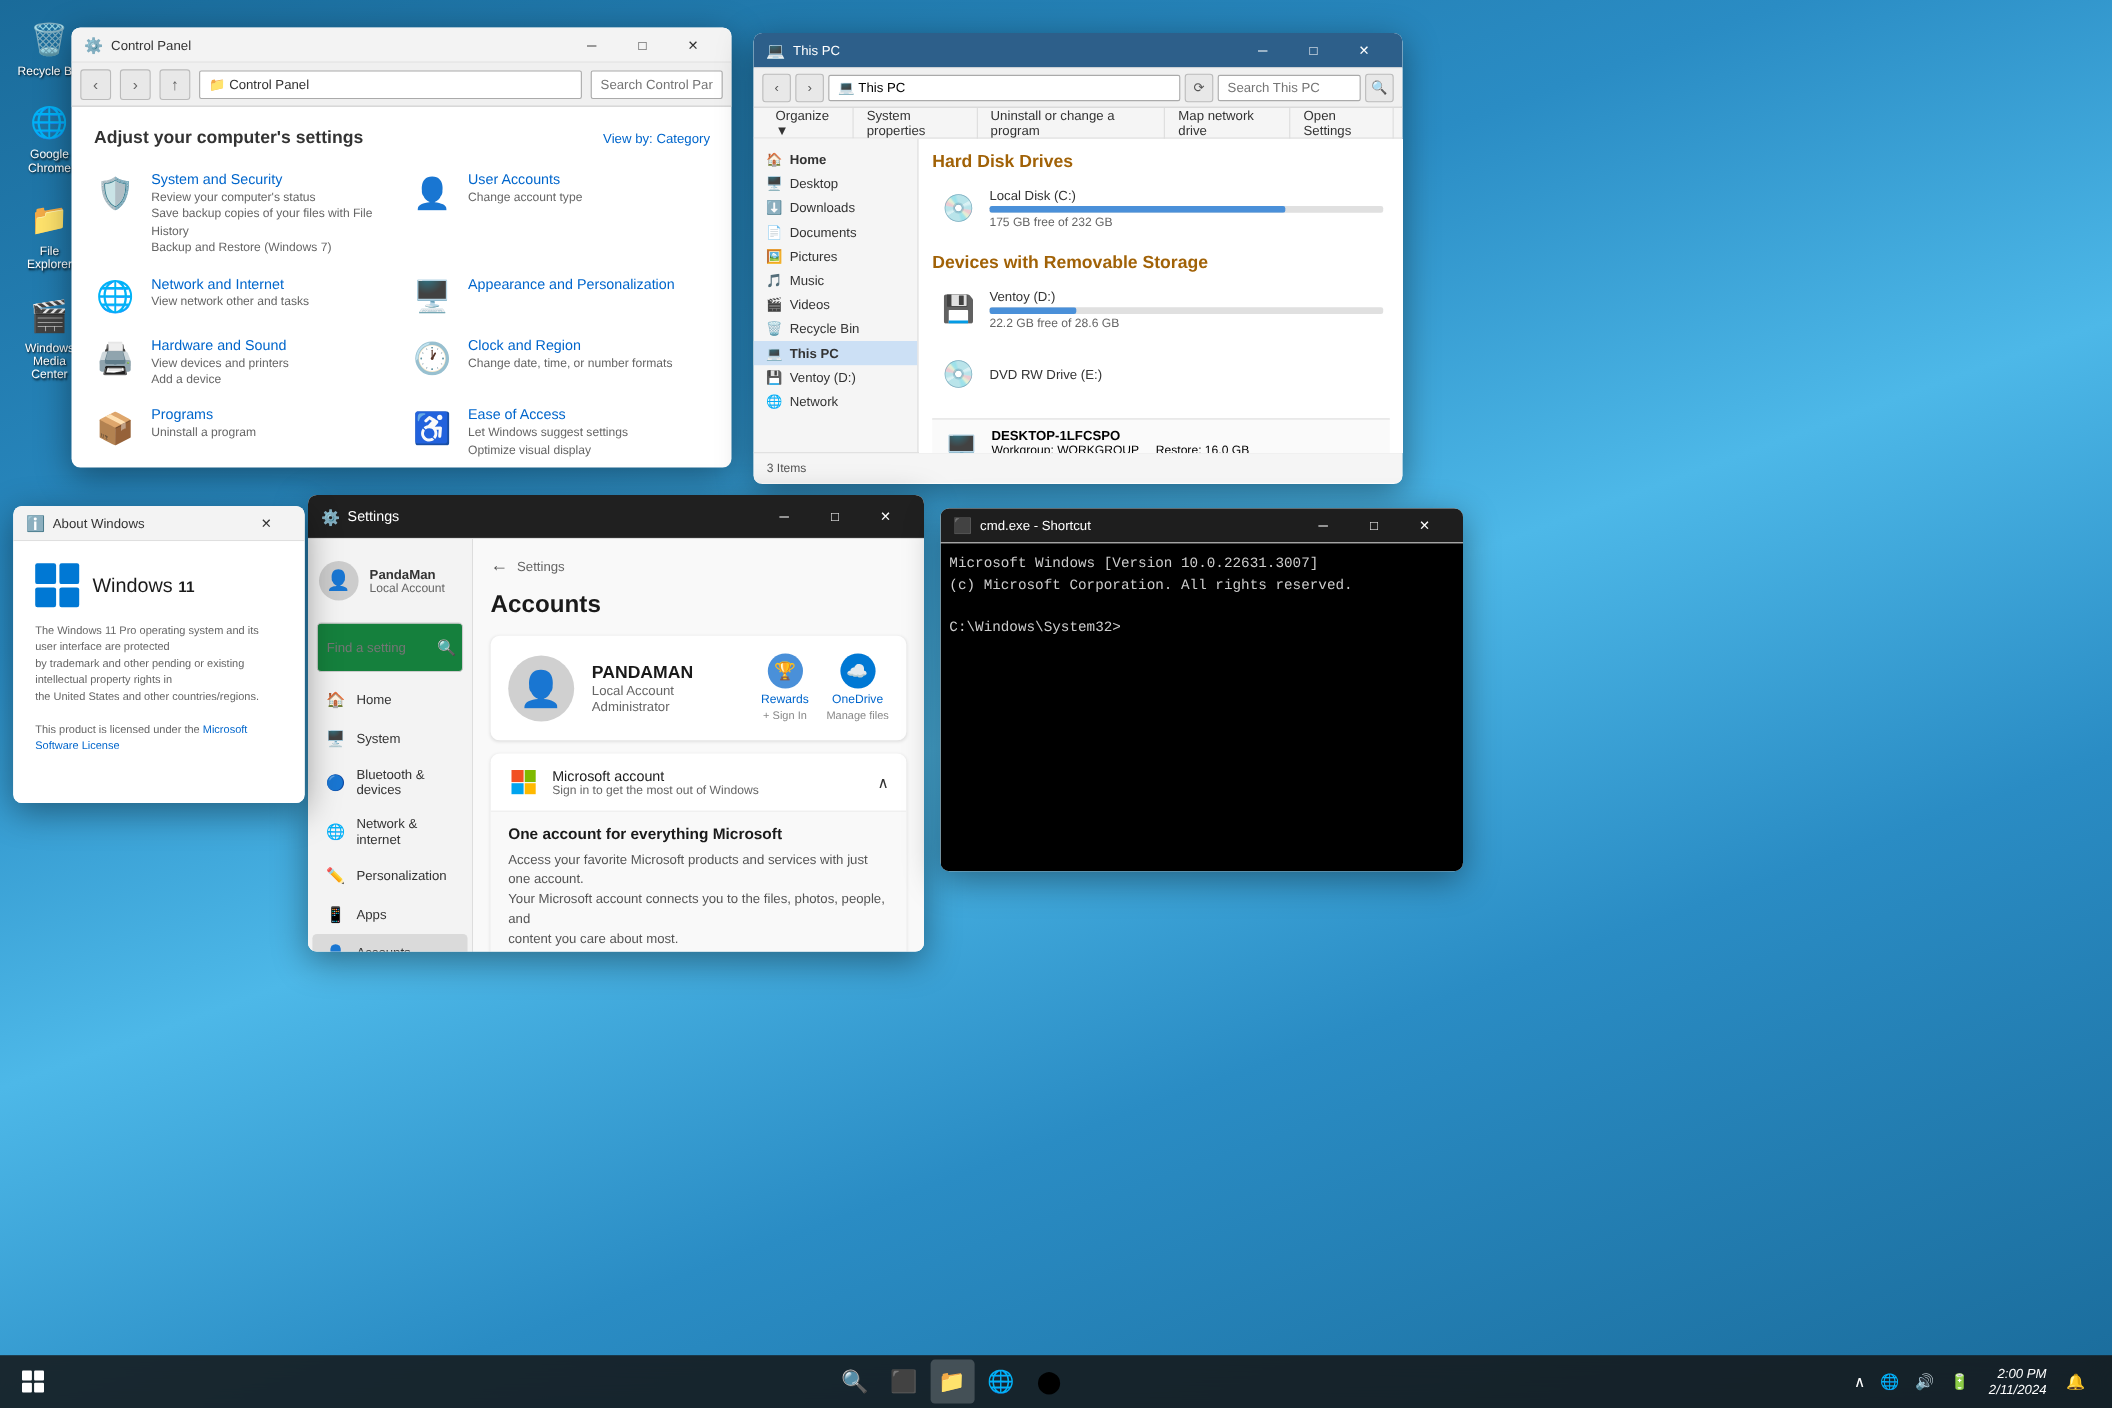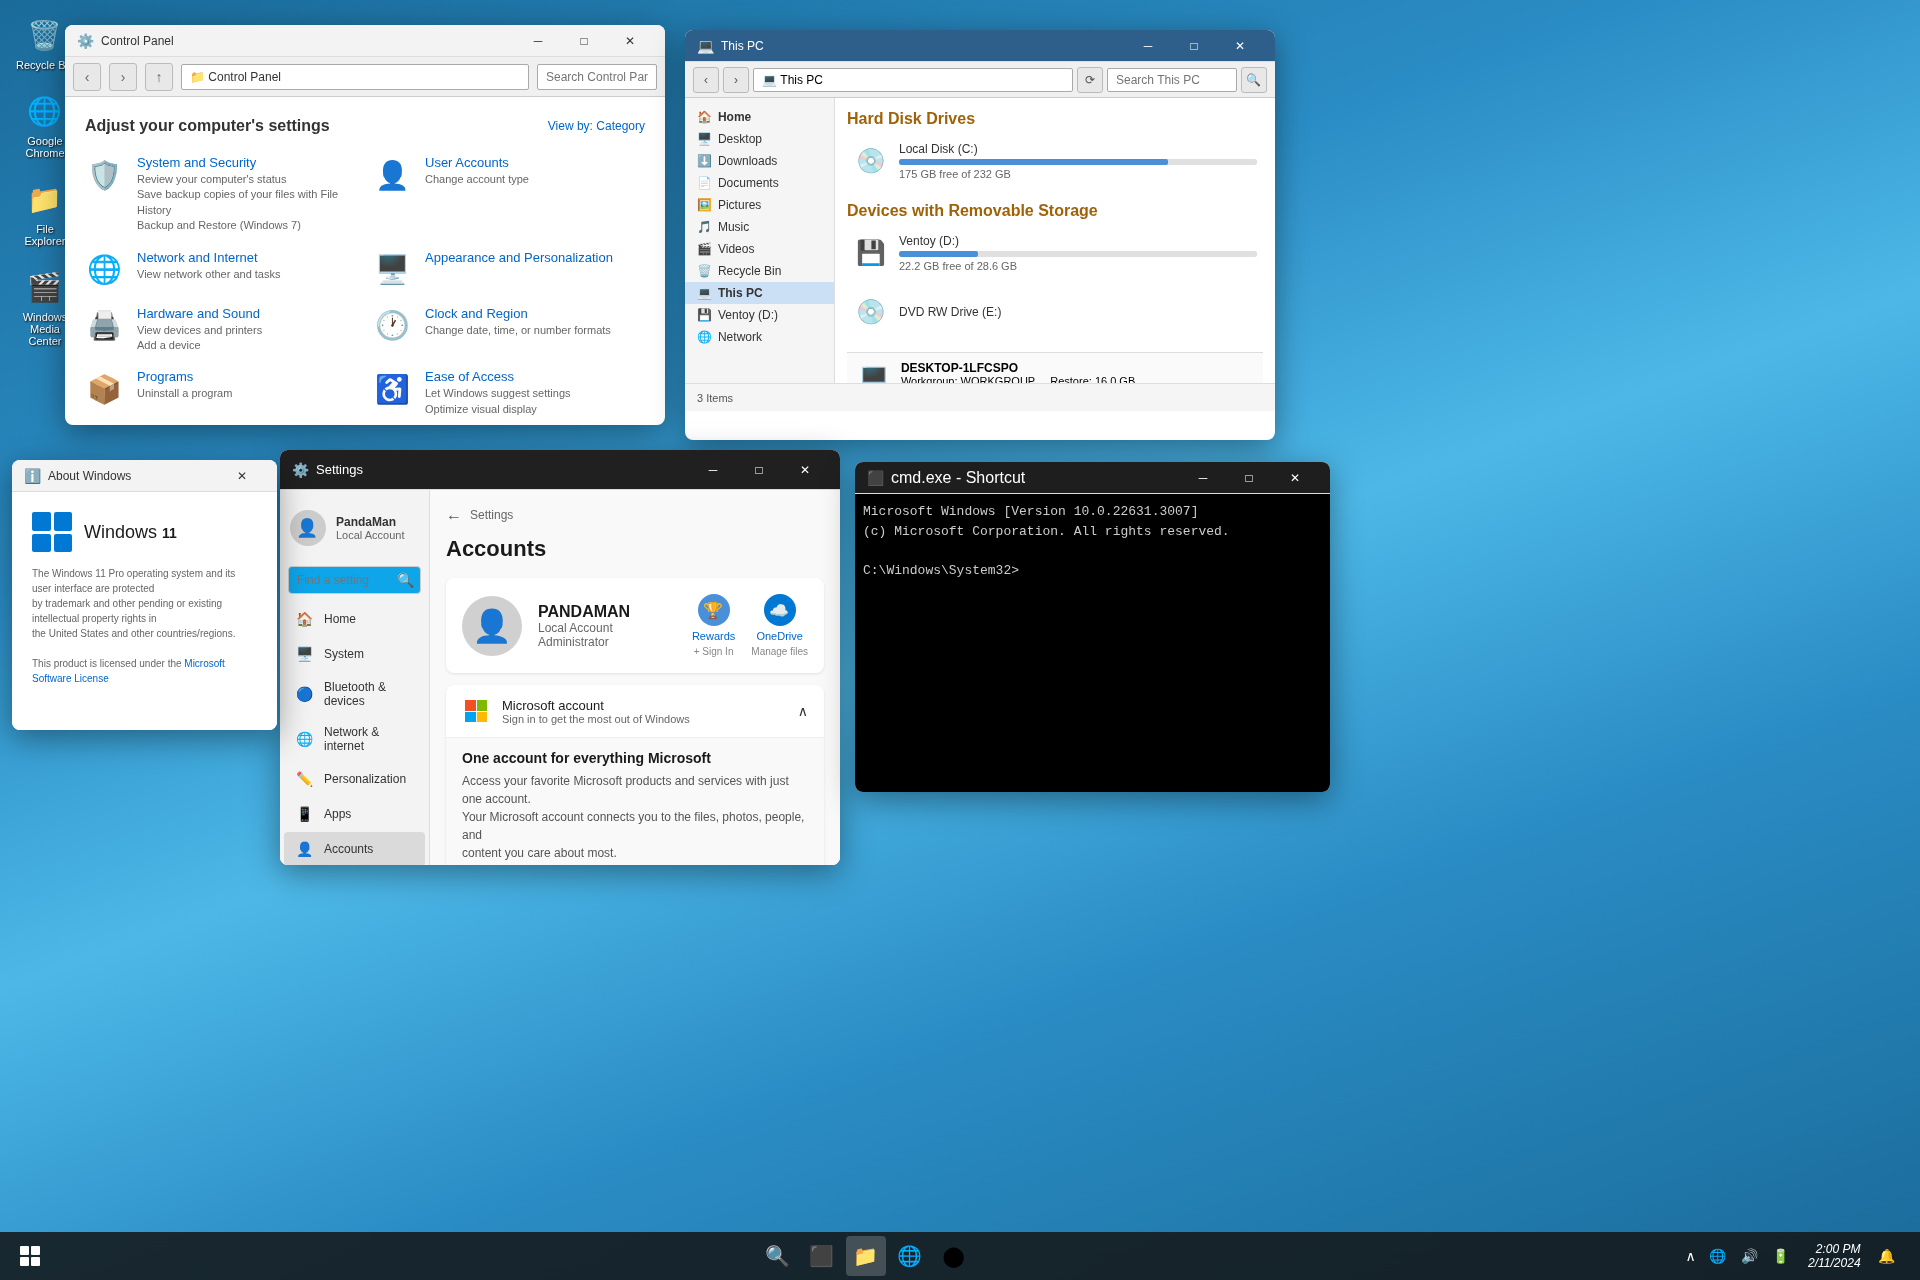--- a/index.html
+++ b/index.html
@@ -898,6 +898,13 @@
       <div class="tp-nav-btn">⟳</div>
       <input class="tp-search" type="text" placeholder="Search This PC" style="">
       <div class="tp-nav-btn">🔍</div>
+    </div>
+    <div class="this-pc-menu">
+      <div class="tp-menu-btn">Organize ▼</div>
+      <div class="tp-menu-btn">System properties</div>
+      <div class="tp-menu-btn">Uninstall or change a program</div>
+      <div class="tp-menu-btn">Map network drive</div>
+      <div class="tp-menu-btn">Open Settings</div>
     </div>
     <div class="this-pc-body">
       <div class="this-pc-sidebar">

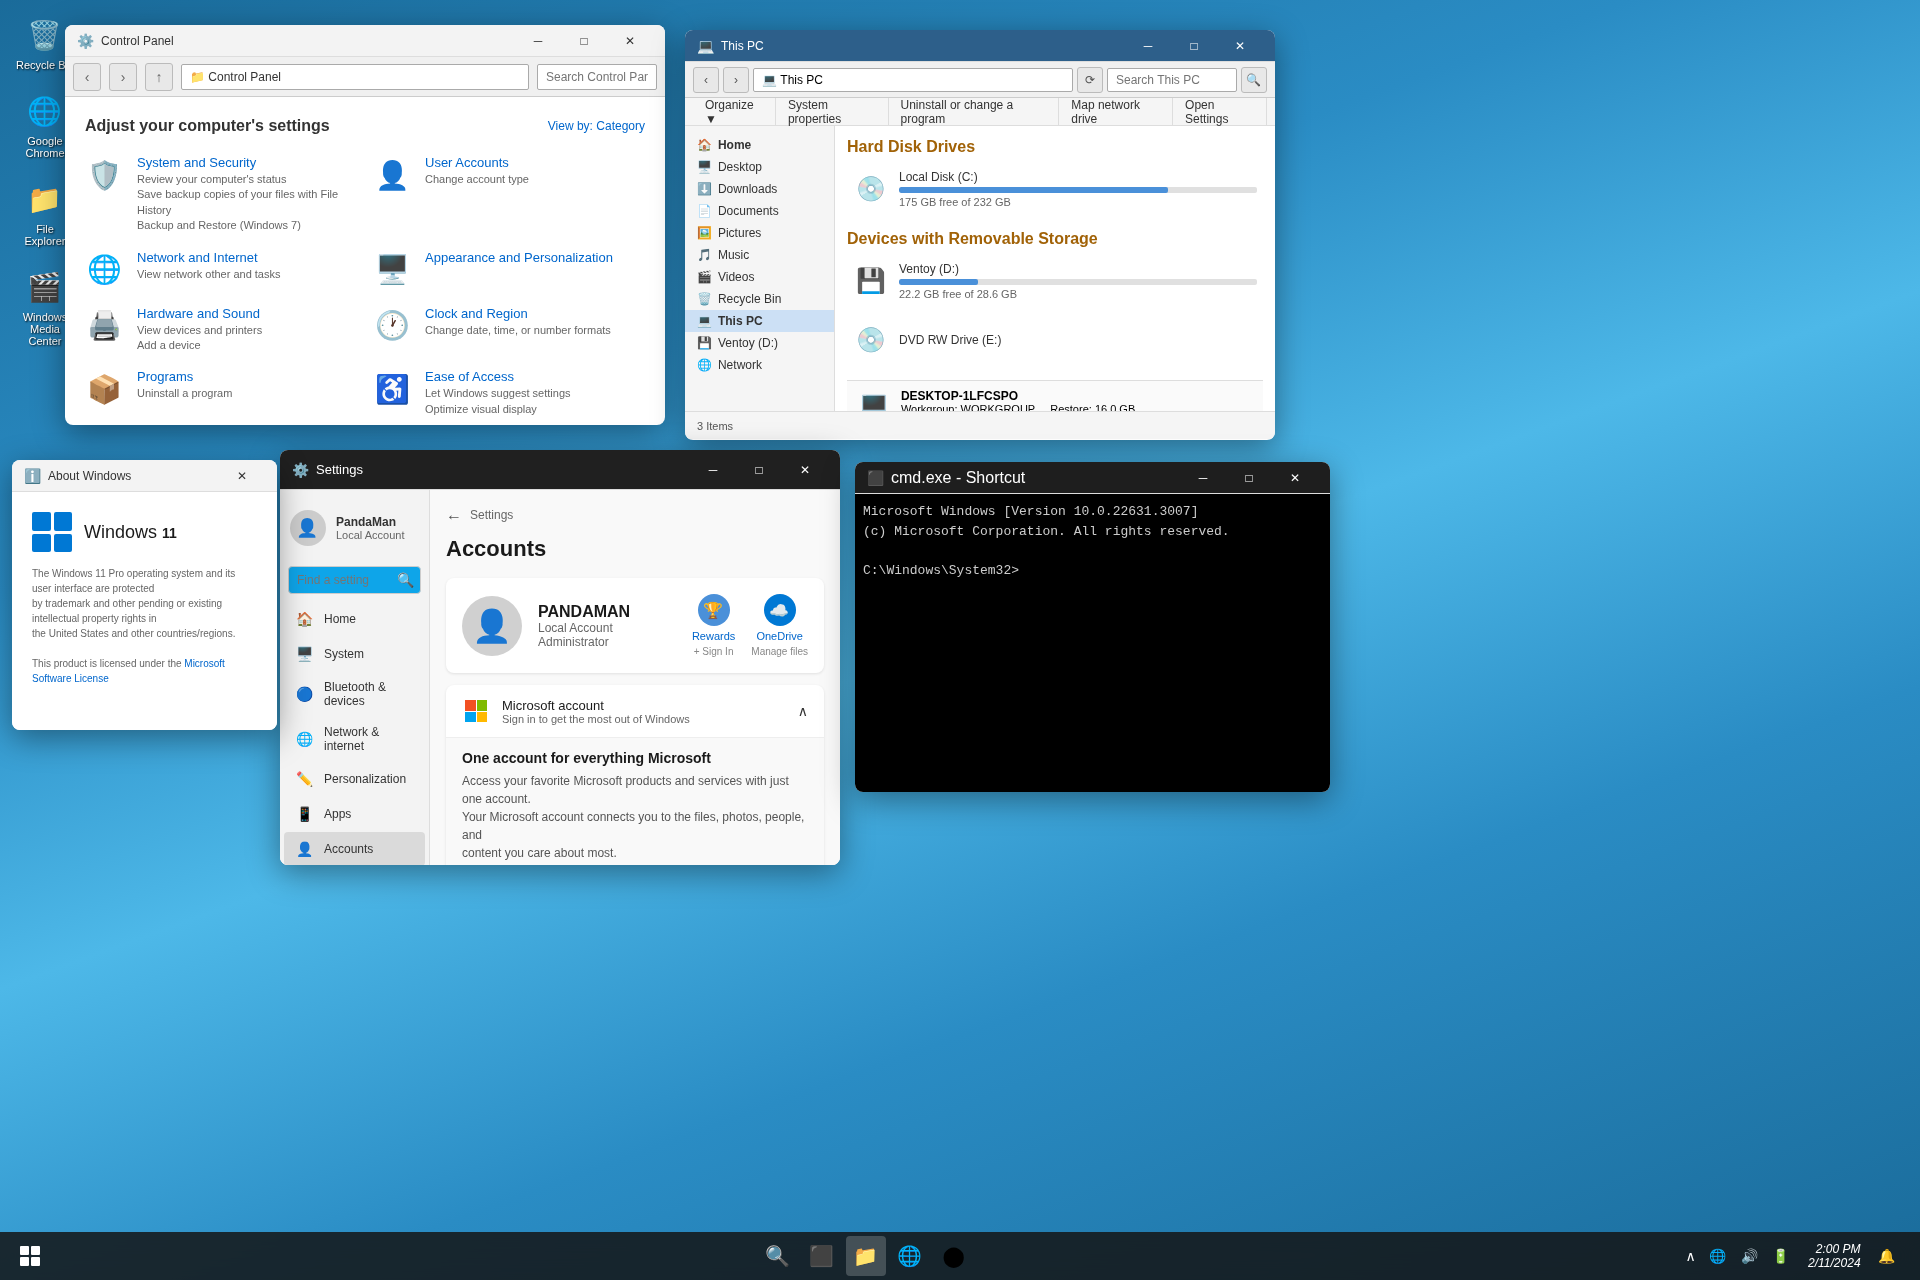--- a/index.html
+++ b/index.html
@@ -736,7 +736,7 @@
       background: #1e1e1e;
       height: 32px;
     }
-    .cmd-titlebar .window-title { color: white; font-size: 16px; }
+    .cmd-titlebar .window-title { color: white; font-size: 12px; }
     .cmd-titlebar .win-btn { color: white; }
     .cmd-body {
       background: black;

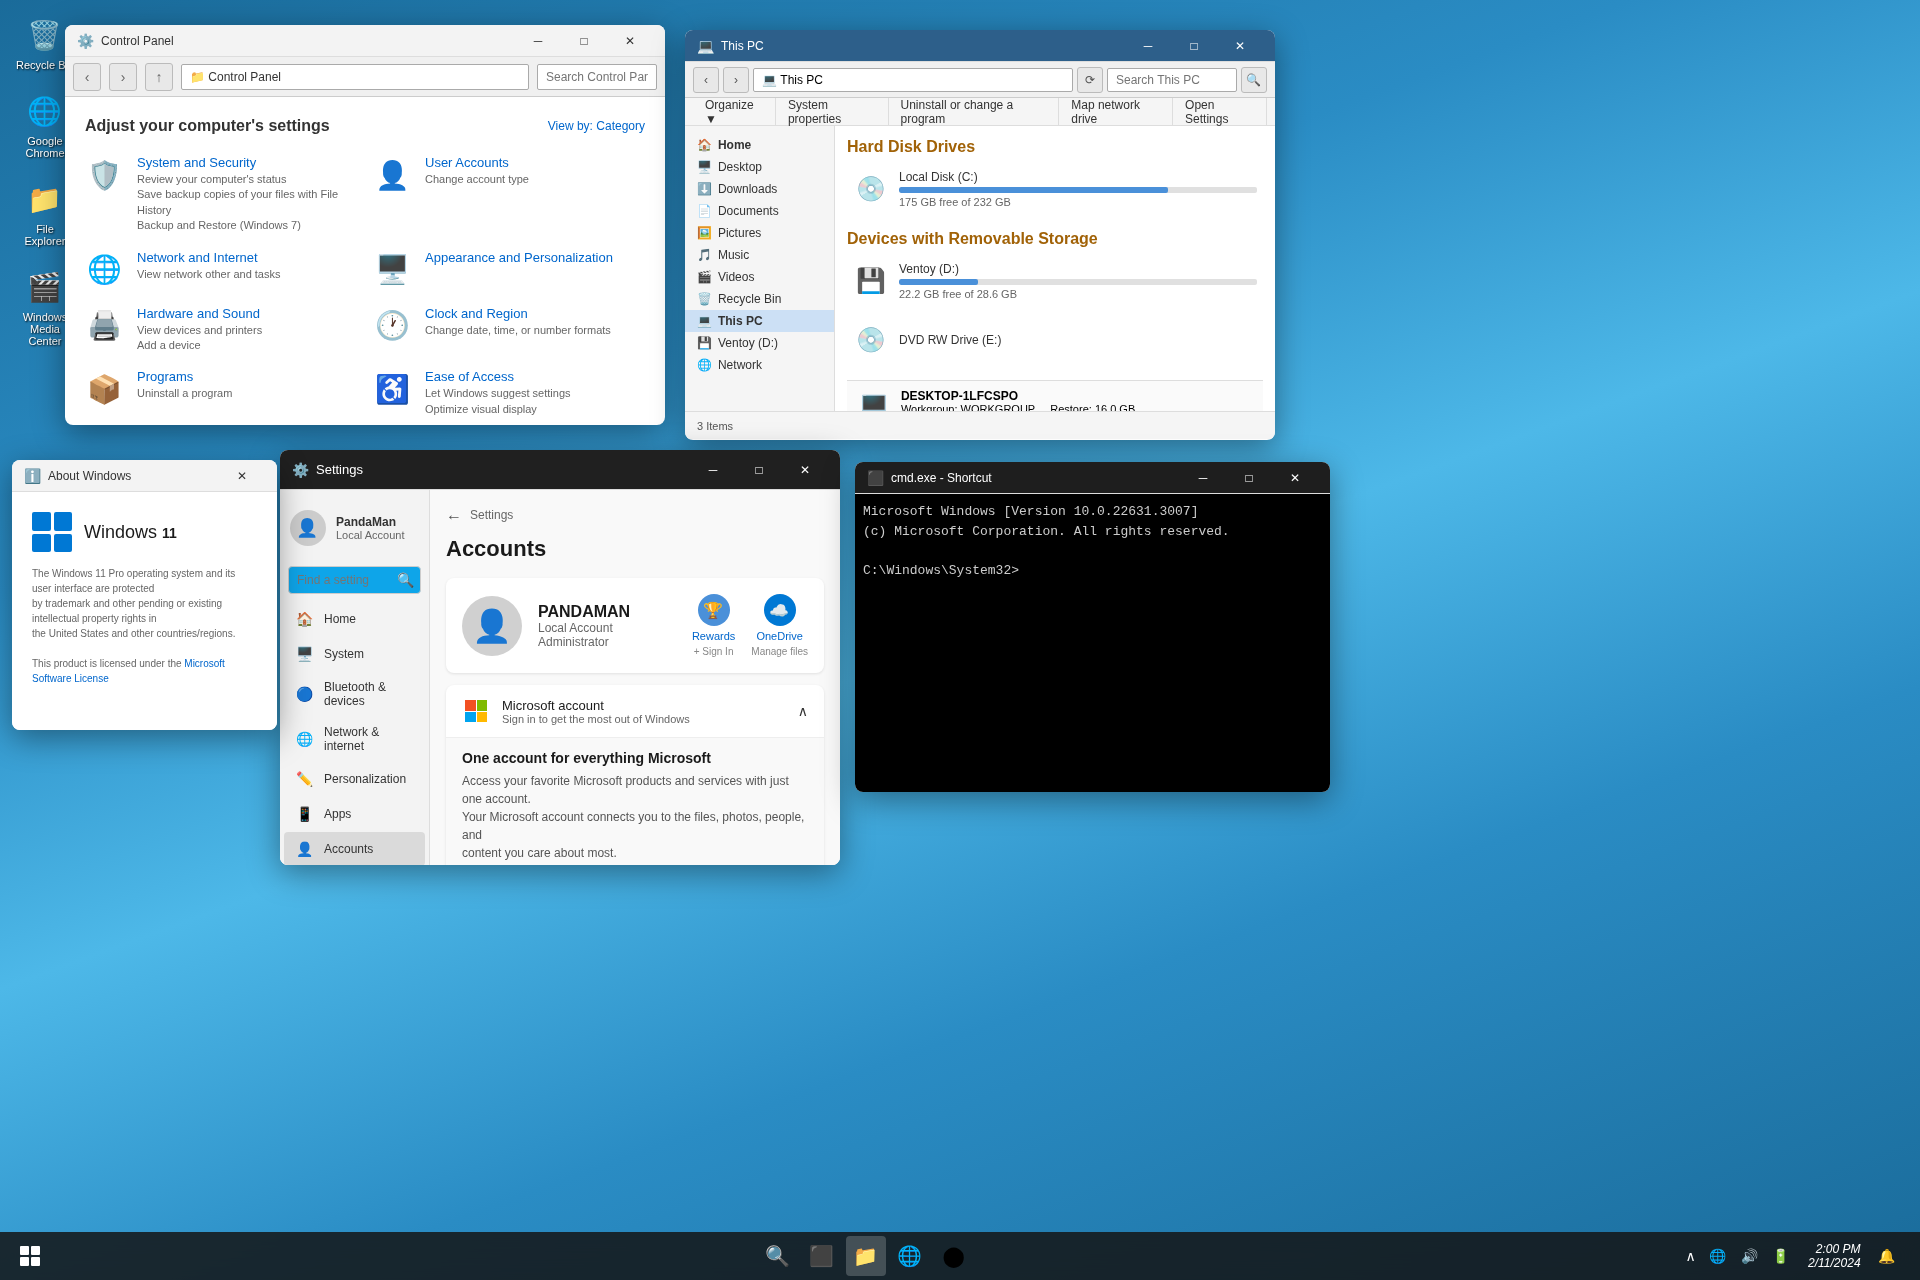--- a/index.html
+++ b/index.html
@@ -507,12 +507,12 @@
     }
     .settings-search input {
       width: 100%;
-      height: 28px;
+      height: 45px;
       border: 1px solid #ccc;
       border-radius: 4px;
       padding: 0 28px 0 8px;
       font-size: 12px;
-      background: #0ea5e9;
+      background: #15803d;
     }
     .settings-search .search-icon-inner {
       position: absolute;

